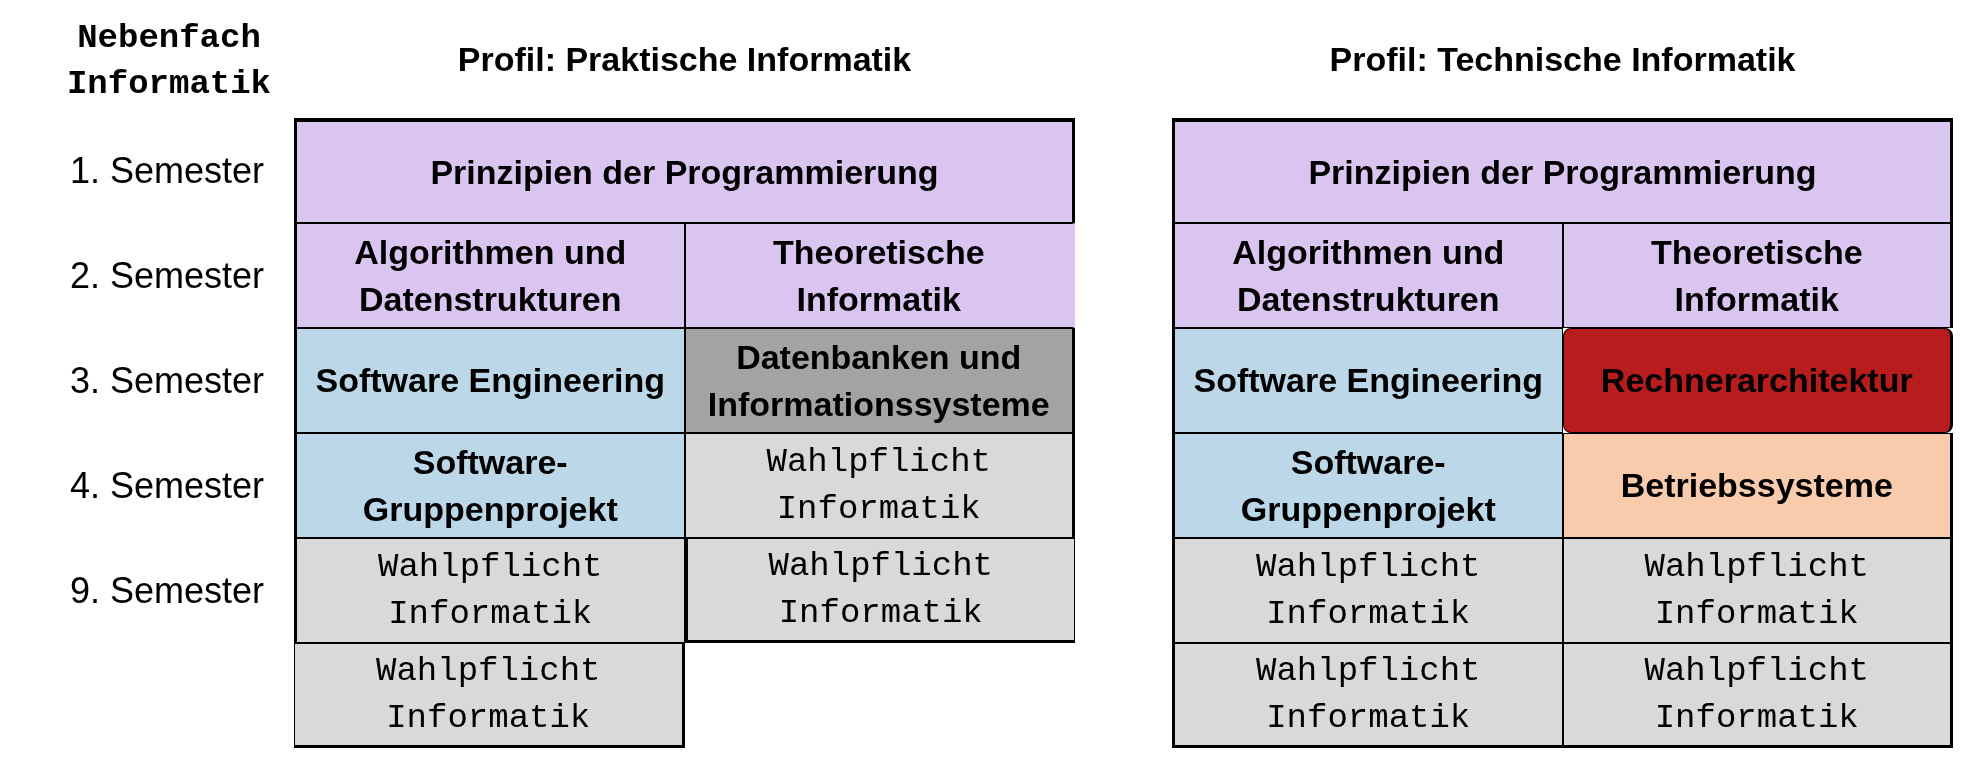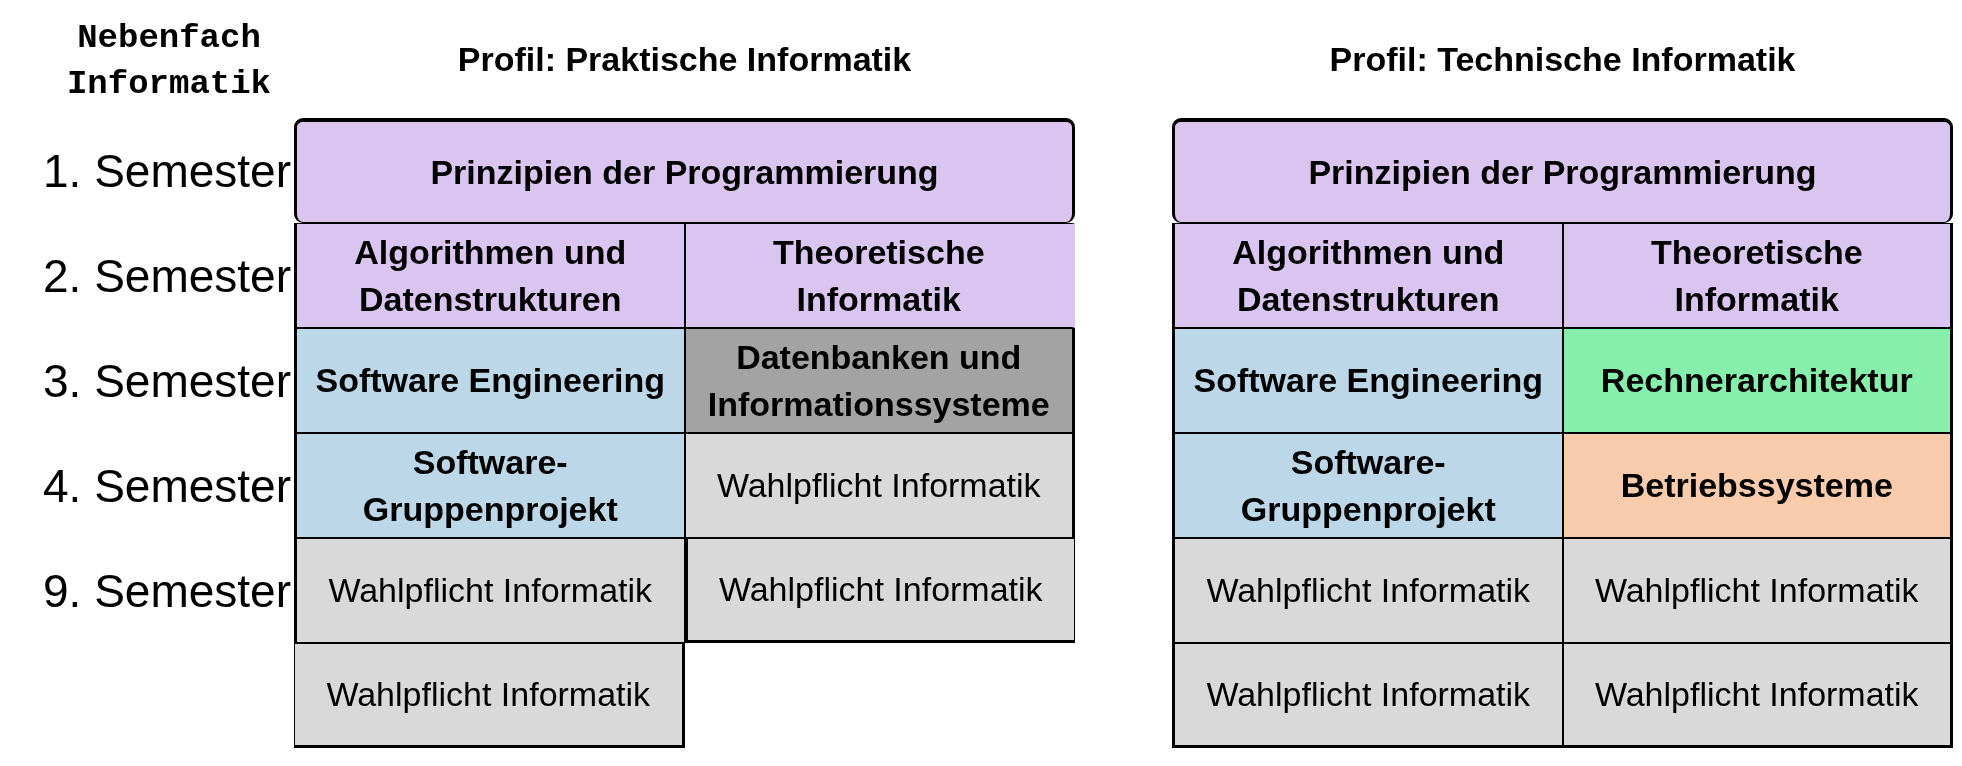--- a/index.html
+++ b/index.html
@@ -57,7 +57,7 @@
     display: flex;
     align-items: center;
     justify-content: center;
-    font-size: 46px;
+    font-size: 36px;
     font-weight: 400;
     white-space: nowrap;
   }

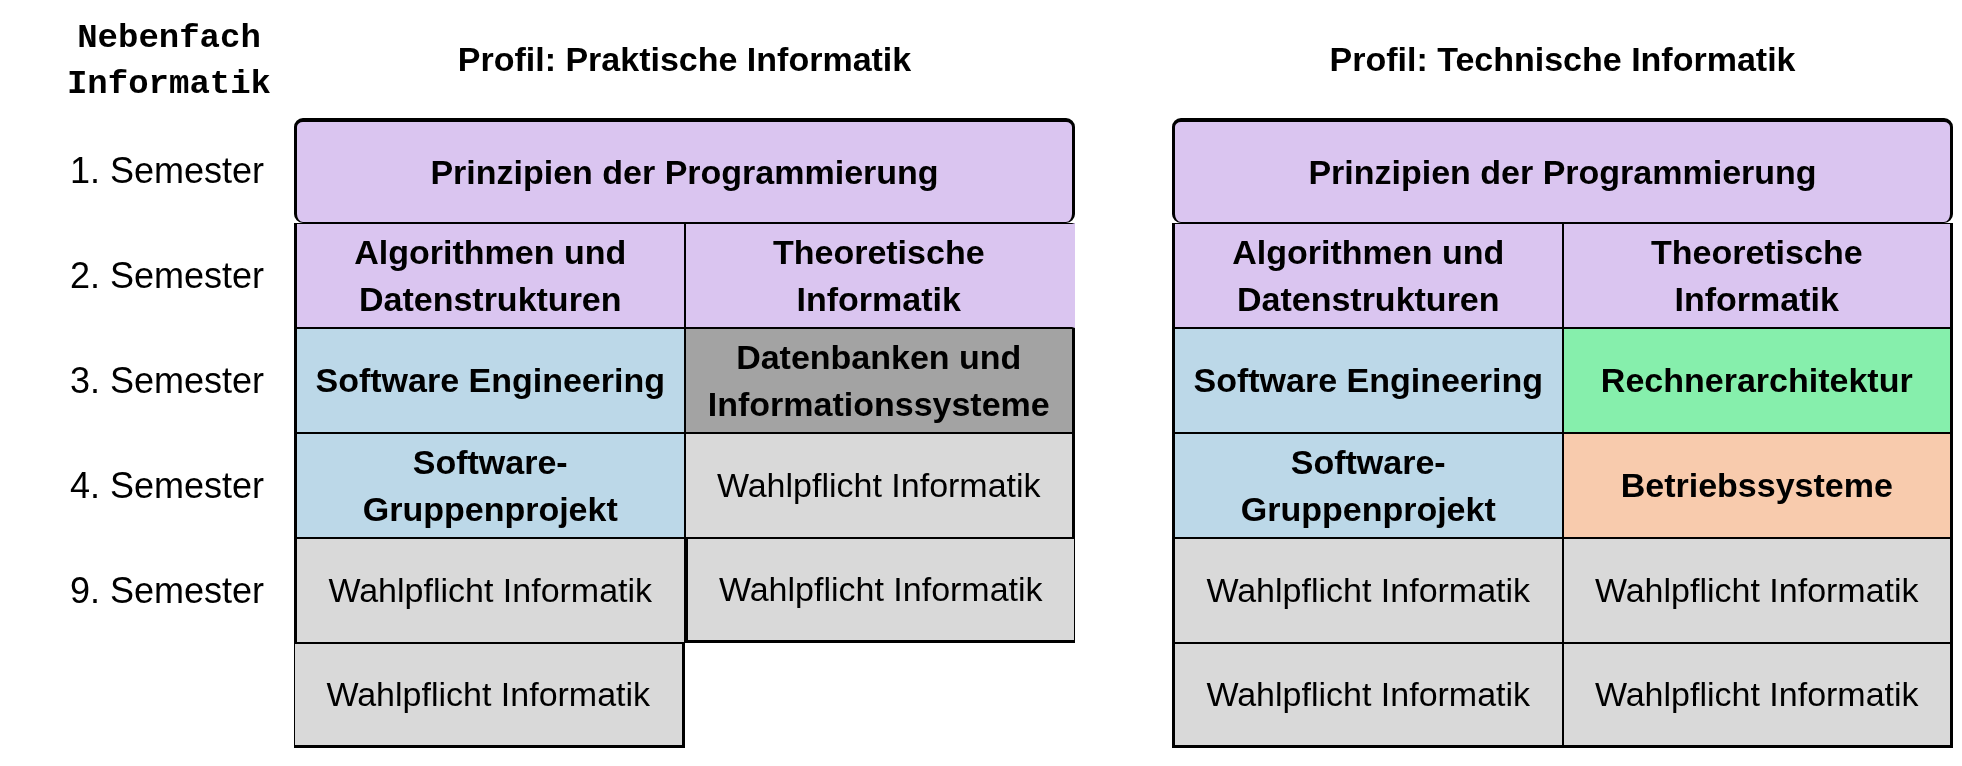--- a/index.html
+++ b/index.html
@@ -88,7 +88,7 @@
     overflow: hidden;
   }
   .cell.regular   { font-weight: 400; }
-  .cell.span2     { grid-column: 1 / -1; border-radius: 9px; }
+  .cell.span2     { grid-column: 1 / -1; }
   .cell.row-first { border-top-width: 4px; }
   .cell.row-last  { border-bottom-width: 3px; }
   .cell.col-first { border-left-width: 3px; }

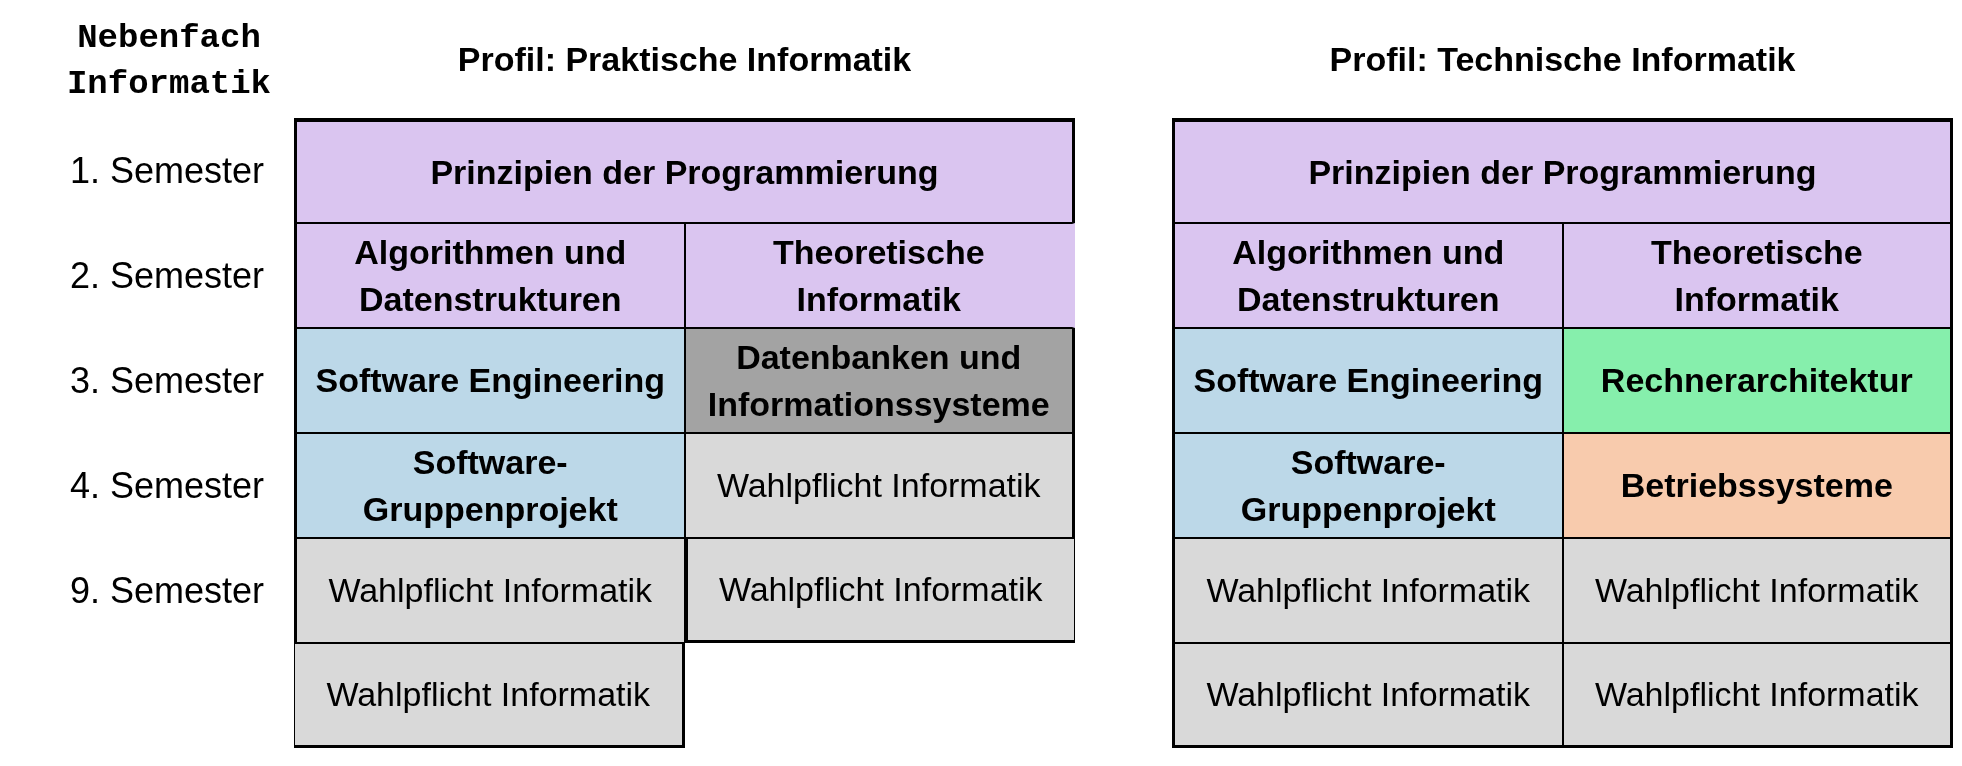--- a/index.html
+++ b/index.html
@@ -140,7 +140,7 @@
       <div class="cell col-last" style="background: rgb(218, 197, 240);">Theoretische
 Informatik</div>
       <div class="cell col-first" style="background: rgb(188, 216, 232);">Software Engineering</div>
-      <div class="cell col-last" style="background: #86efac;">Rechnerarchitektur</div>
+      <div class="cell col-last" style="background: #b91c1c; border-radius: 8px;">Rechnerarchitektur</div>
       <div class="cell col-first" style="background: rgb(188, 216, 232);">Software-
 Gruppenprojekt</div>
       <div class="cell col-last" style="background: rgb(248, 203, 173); text-align: center;">Betriebssysteme</div>

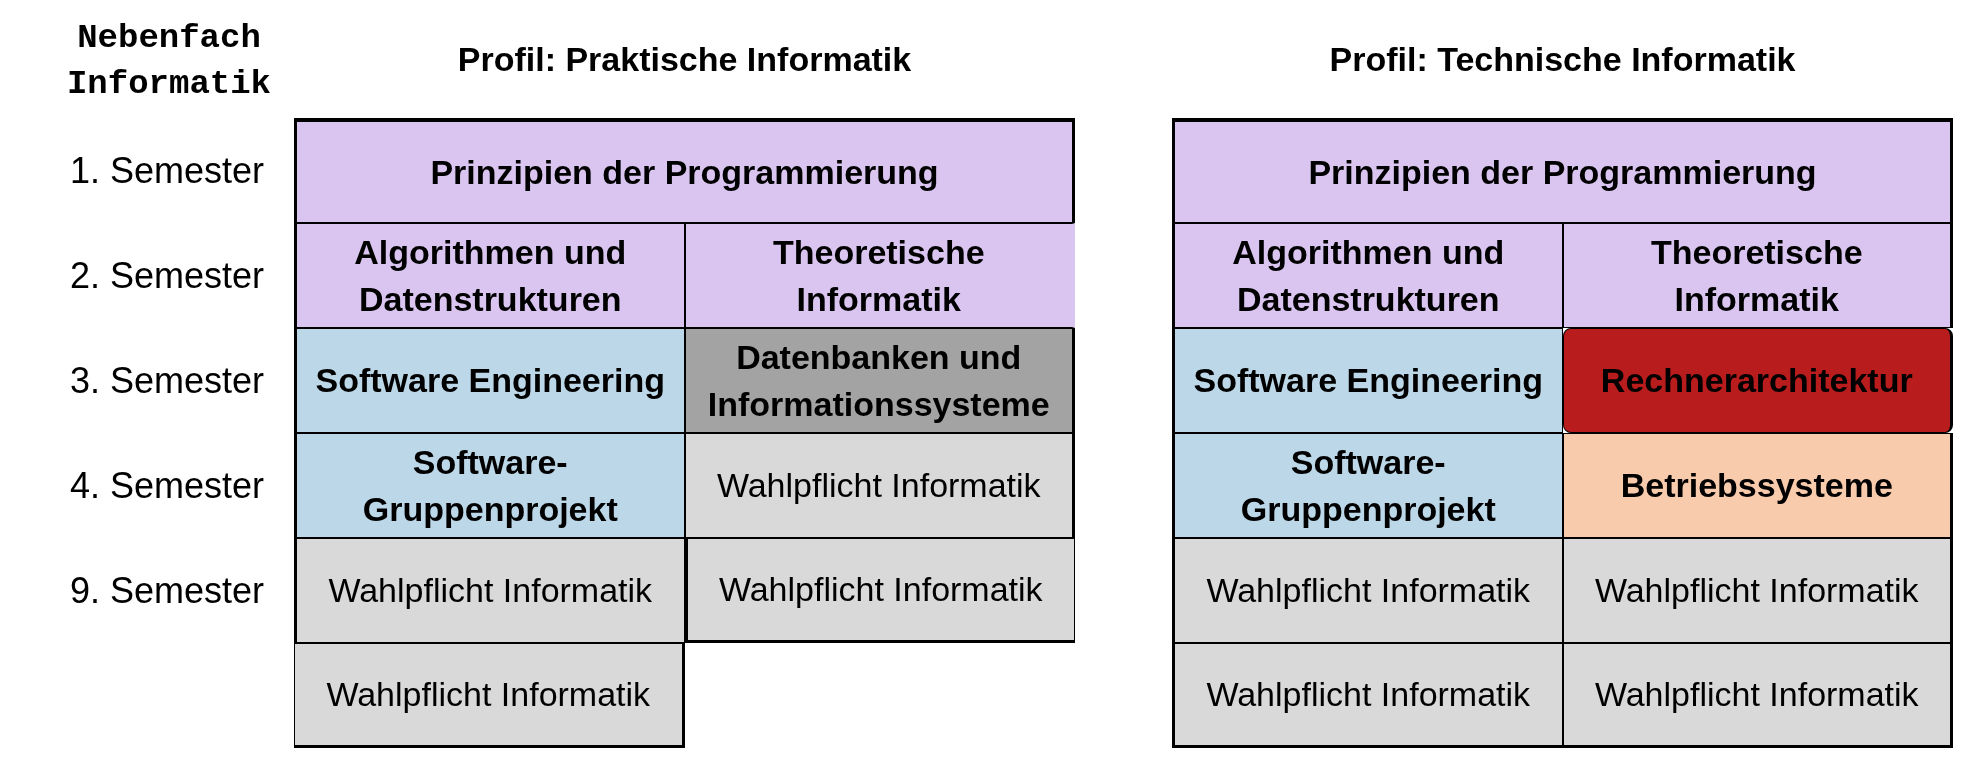--- a/index.html
+++ b/index.html
@@ -87,7 +87,7 @@
     white-space: pre-line;
     overflow: hidden;
   }
-  .cell.regular   { font-weight: 400; }
+  .cell.regular   { font-weight: 400; font-family: Liberation Mono, monospace; }
   .cell.span2     { grid-column: 1 / -1; }
   .cell.row-first { border-top-width: 4px; }
   .cell.row-last  { border-bottom-width: 3px; }

